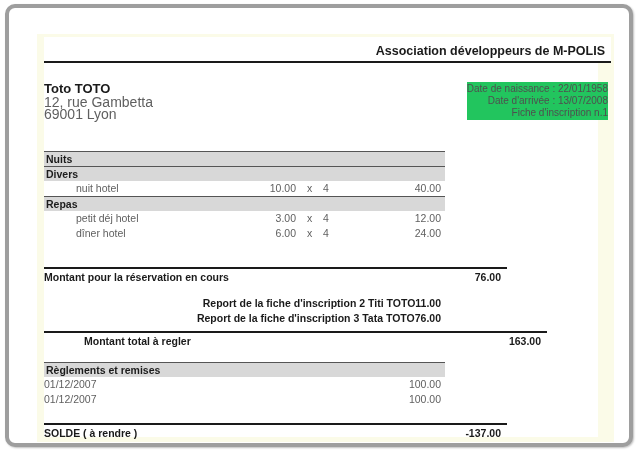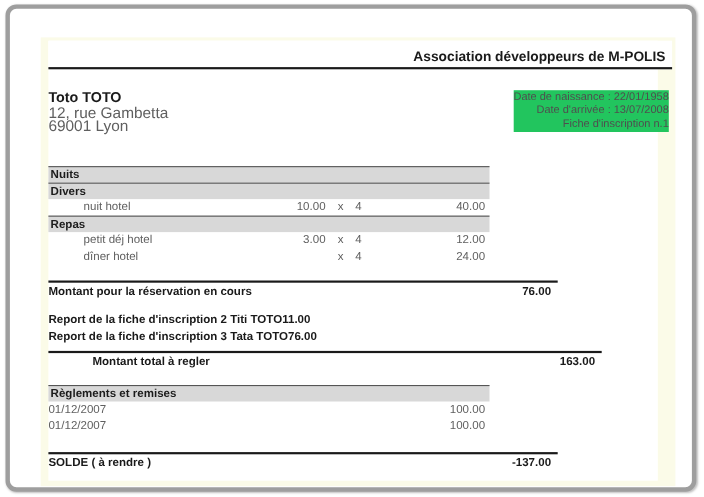--- a/index.html
+++ b/index.html
@@ -171,6 +171,7 @@
 
         <div class="item-row">
           <span class="i-label">dîner hotel</span>
+          <span class="i-price">6.00</span>
           <span class="i-mult">x</span>
           <span class="i-qty">4</span>
           <span class="i-amount">24.00</span>

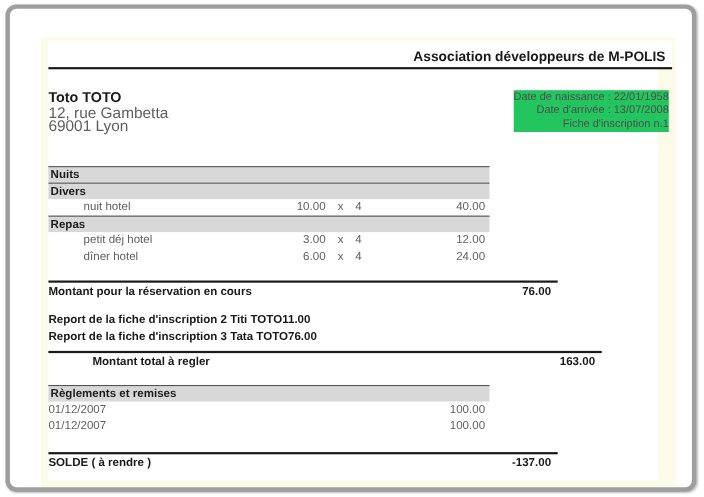--- a/index.html
+++ b/index.html
@@ -119,7 +119,7 @@
     height: 15px;
     line-height: 15px;
   }
-  .mt11 { margin-top: 14px; }
+  .mt11 { margin-top: 26px; }
   .mt12 { margin-top: 12px; }
   .mt5  { margin-top: 5px; padding-left: 40px; }
   .mt14 { margin-top: 14px; }

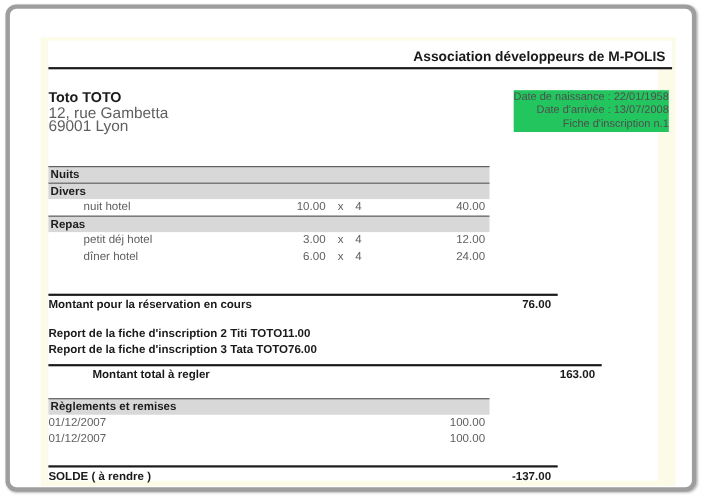--- a/index.html
+++ b/index.html
@@ -112,7 +112,7 @@
   .report-row {
     width: 397px;
     display: flex;
-    justify-content: flex-start;
+    justify-content: flex-end;
     font-size: 10.5px;
     font-weight: bold;
     color: #1a1a1a;

